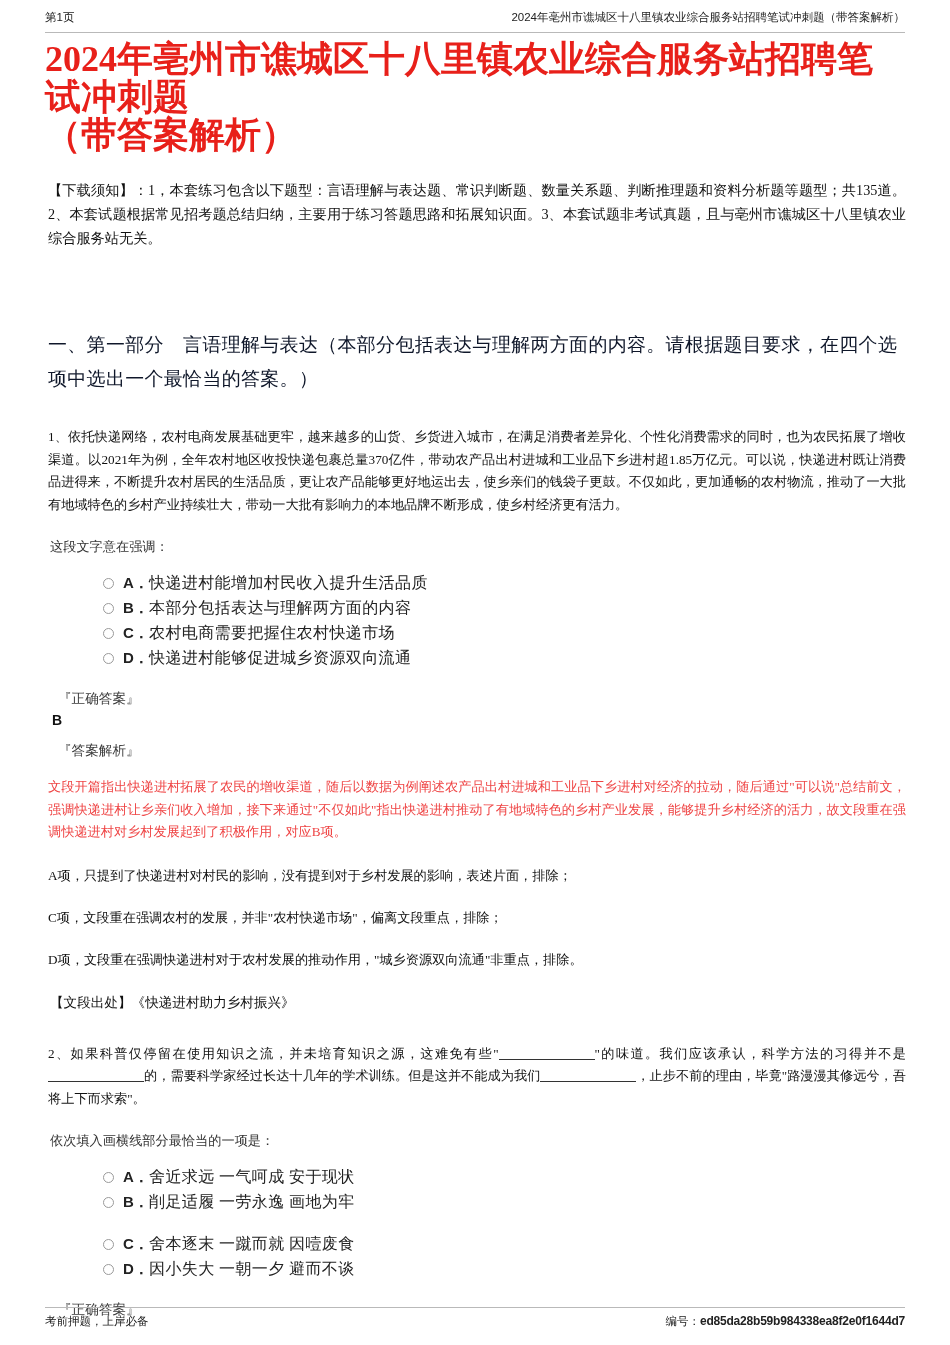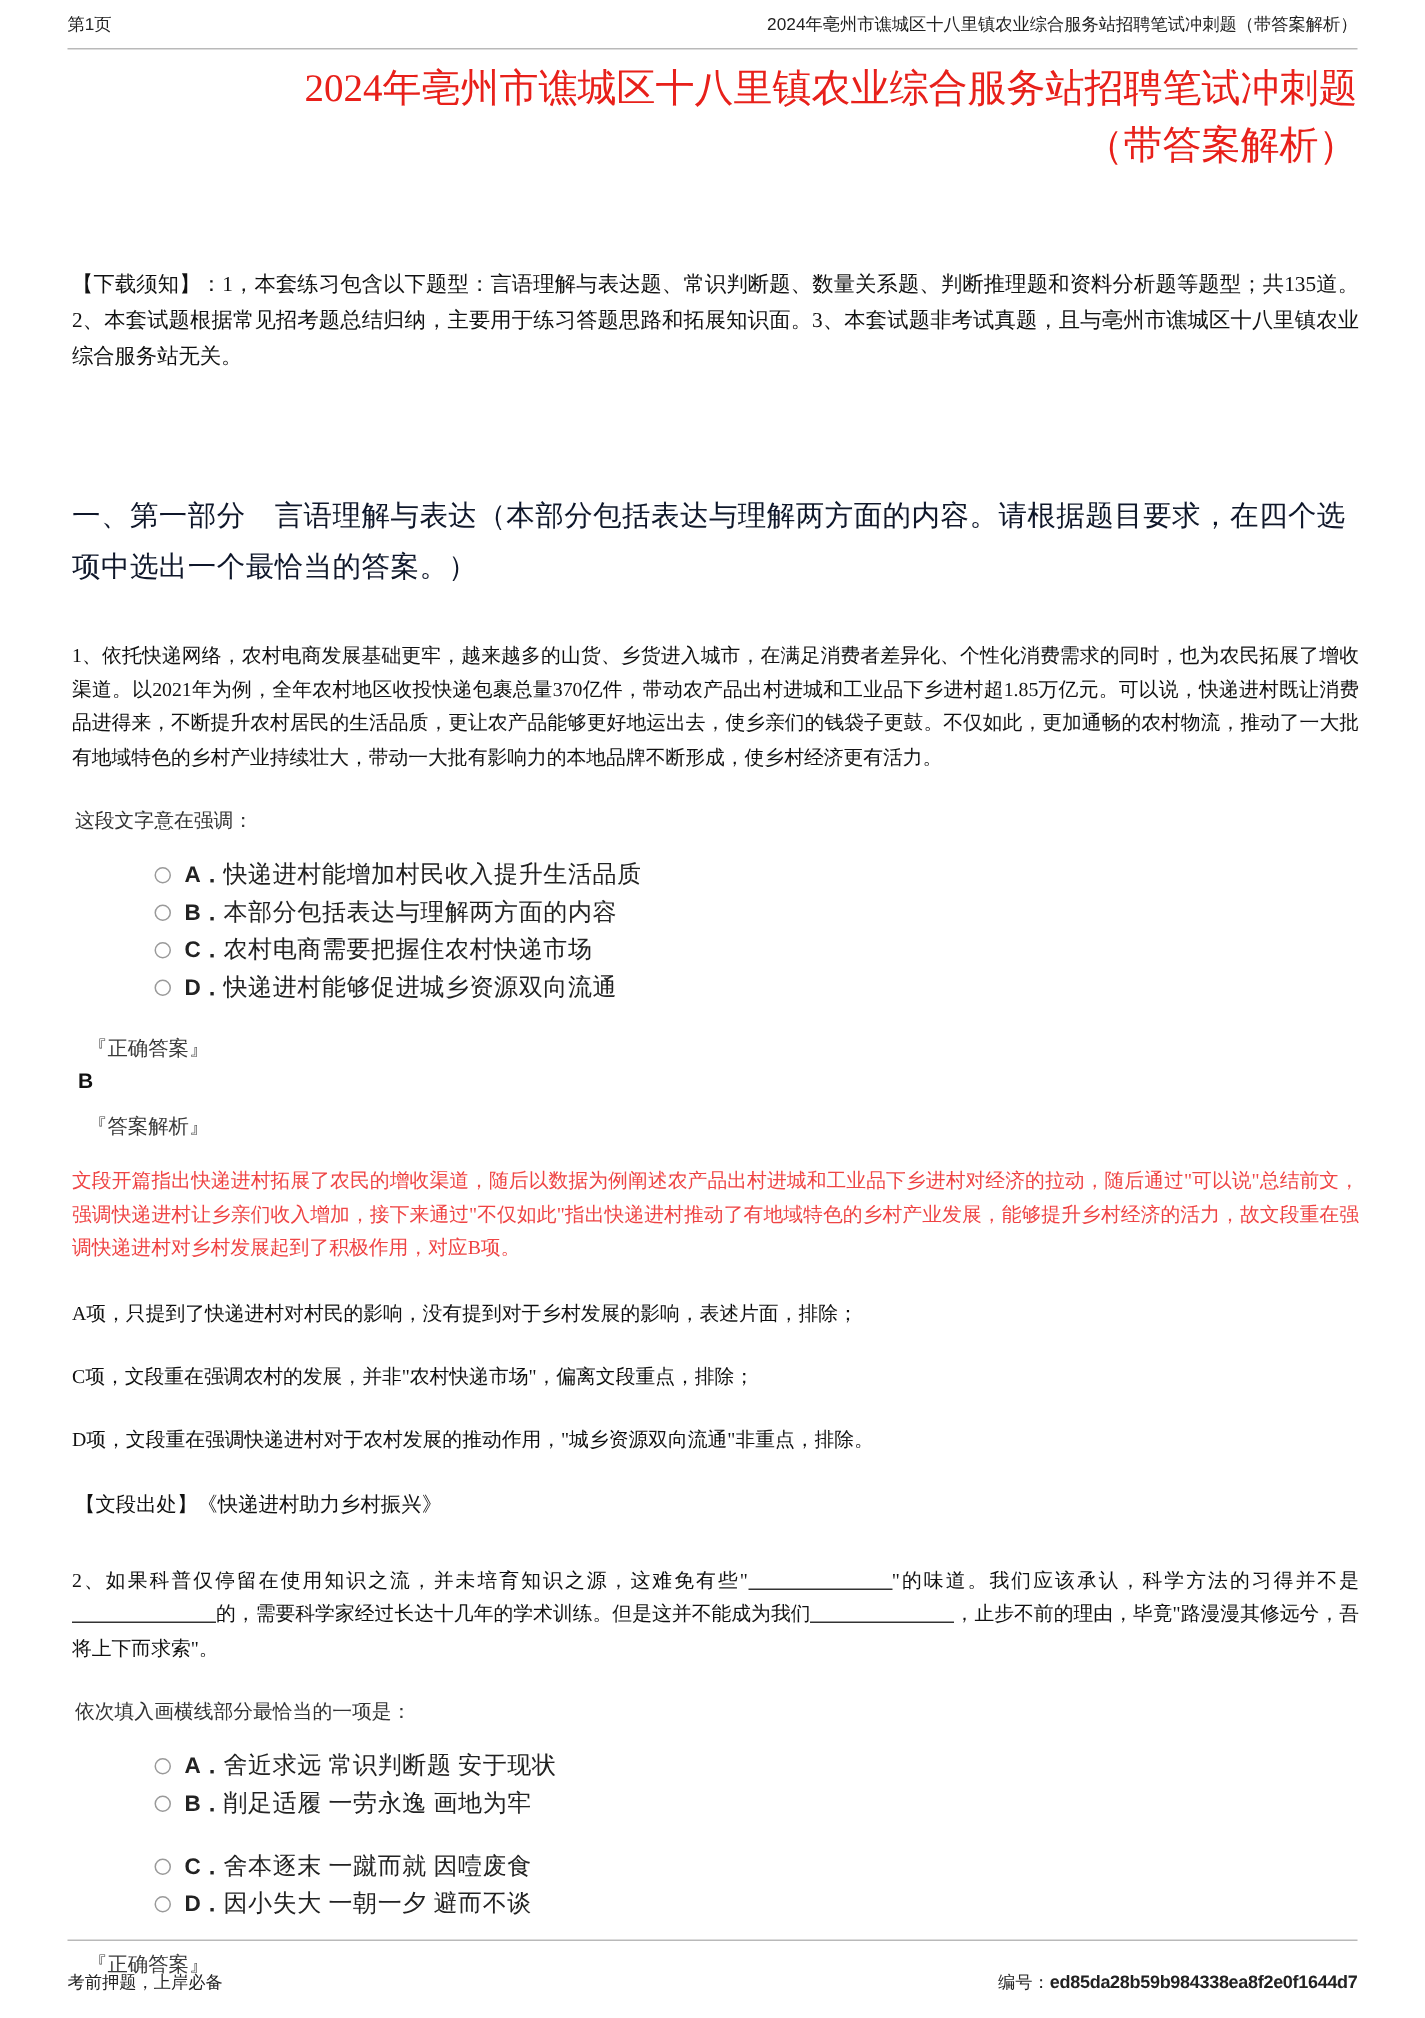--- a/index.html
+++ b/index.html
@@ -47,11 +47,11 @@
     top: 40px;
     left: 45px;
     width: 860px;
-    text-align: right;
+    text-align: left;
     color: #e8201a;
     font-family: "Liberation Serif", "DejaVu Serif", serif;
-    font-weight: 400;
-    font-size: 26px;
+    font-weight: 700;
+    font-size: 36px;
     line-height: 38px;
     letter-spacing: 0px;
   }

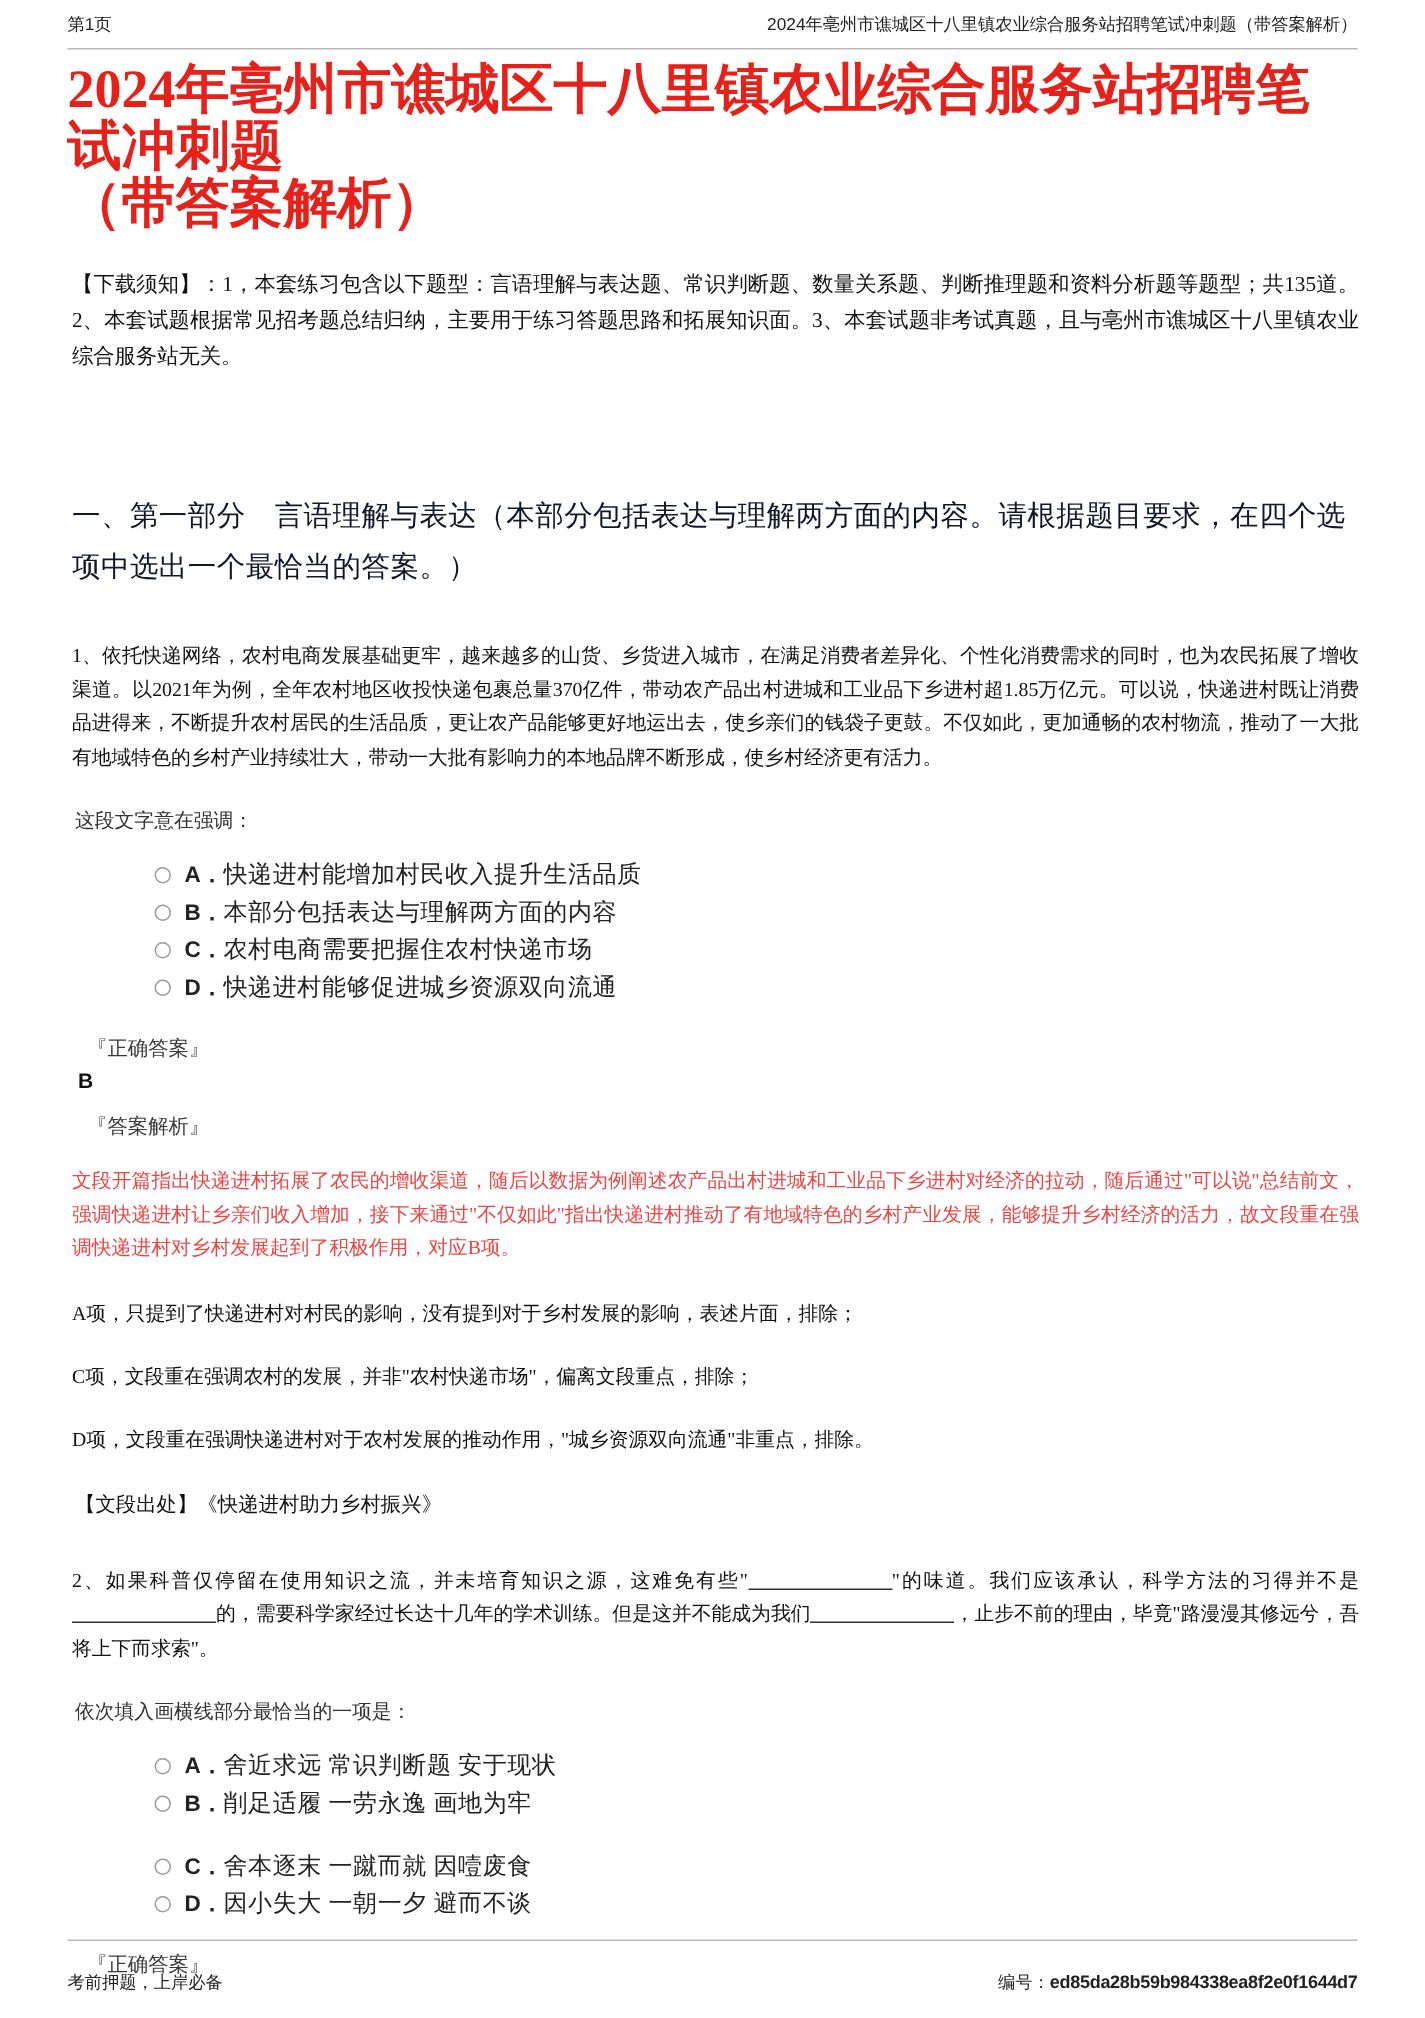--- a/index.html
+++ b/index.html
@@ -274,7 +274,7 @@
         <li class="option">
           <span class="radio"></span>
           <span class="opt-letter">A．</span>
-          <span class="opt-text">舍近求远 常识判断题 安于现状</span>
+          <span class="opt-text">舍近求远 一气呵成 安于现状</span>
         </li>
         <li class="option">
           <span class="radio"></span>

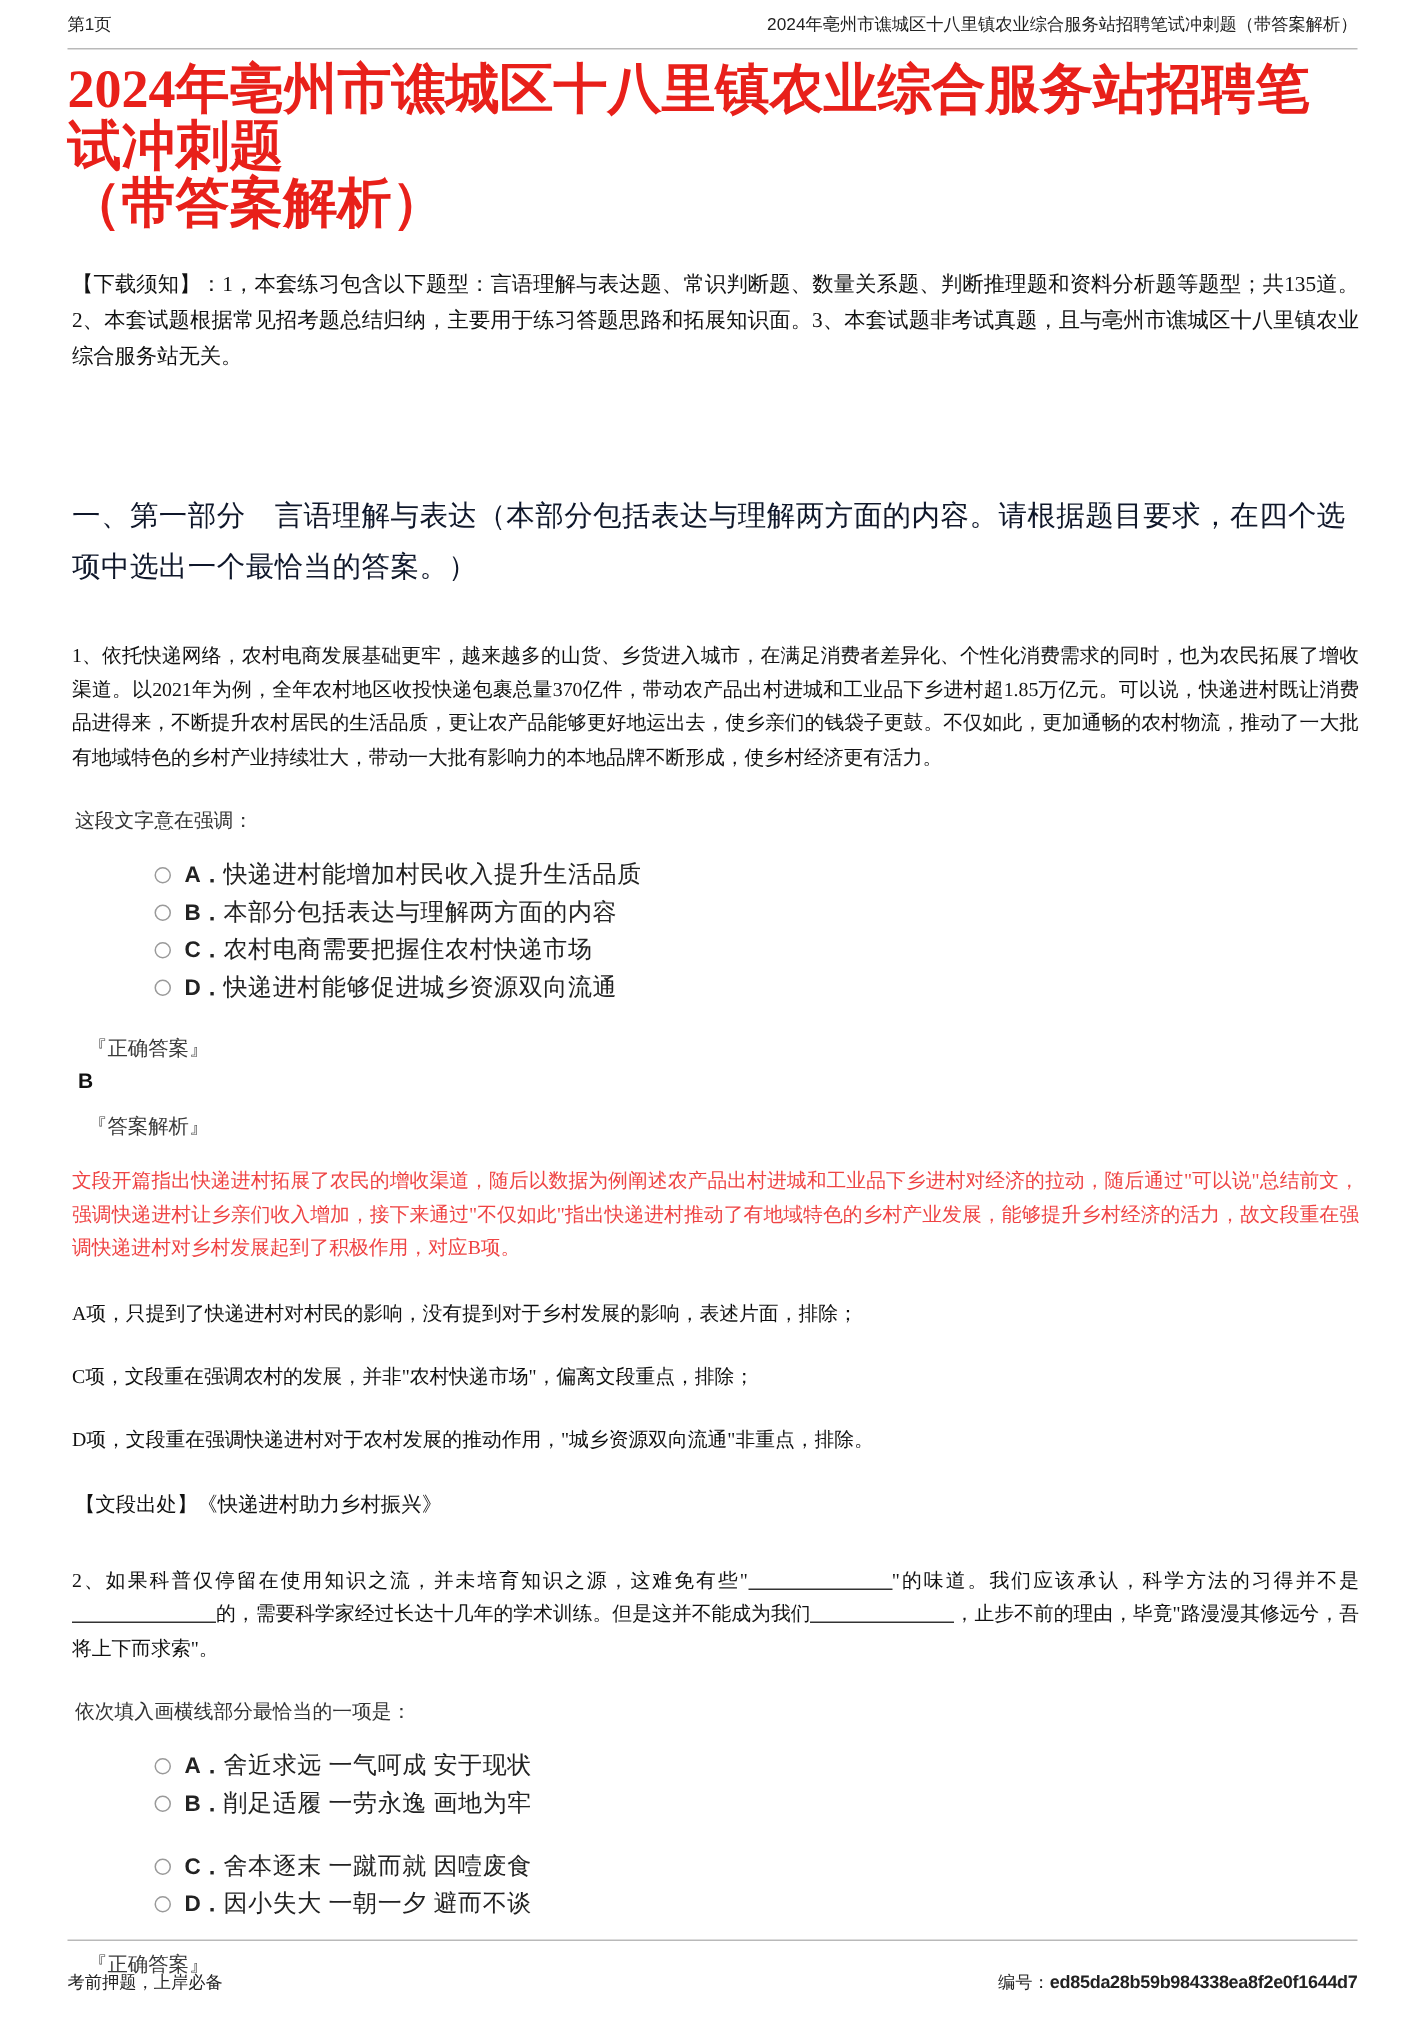--- a/index.html
+++ b/index.html
@@ -186,7 +186,7 @@
     left: 45px;
     width: 860px;
     border-top: 1px solid #b9b9b9;
-    padding-top: 20px;
+    padding-top: 6px;
     display: flex;
     align-items: flex-start;
     justify-content: space-between;

